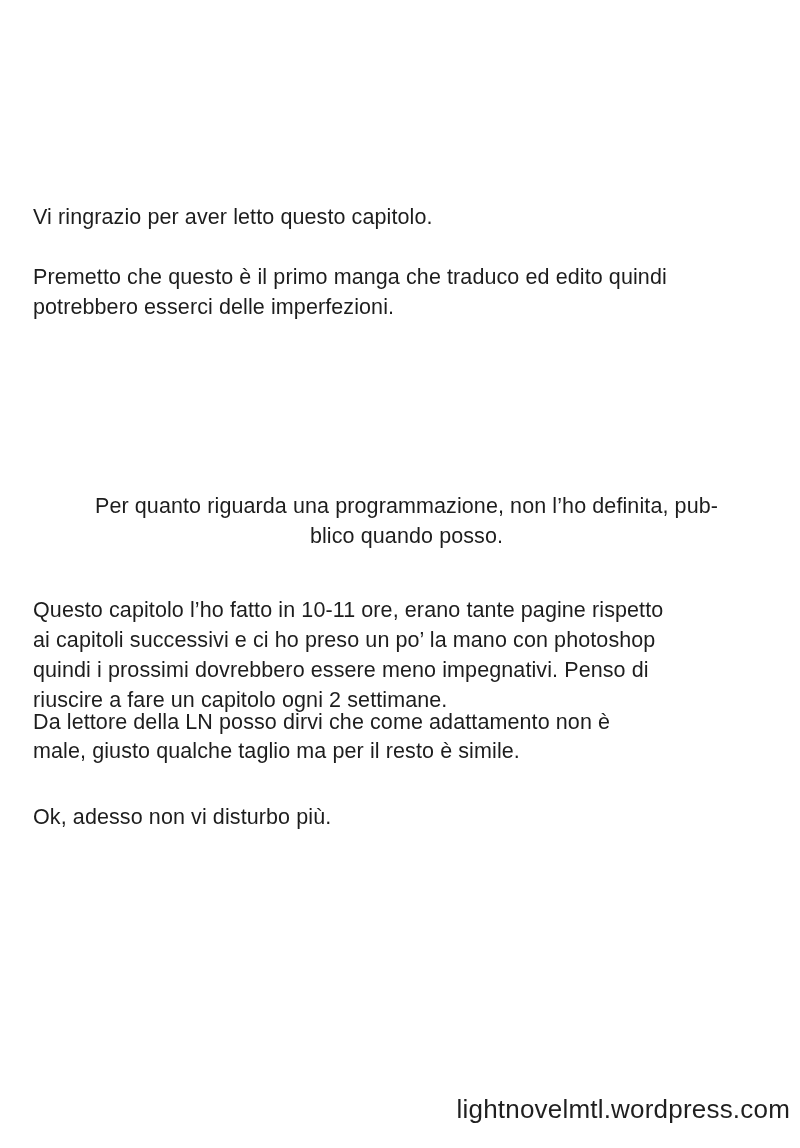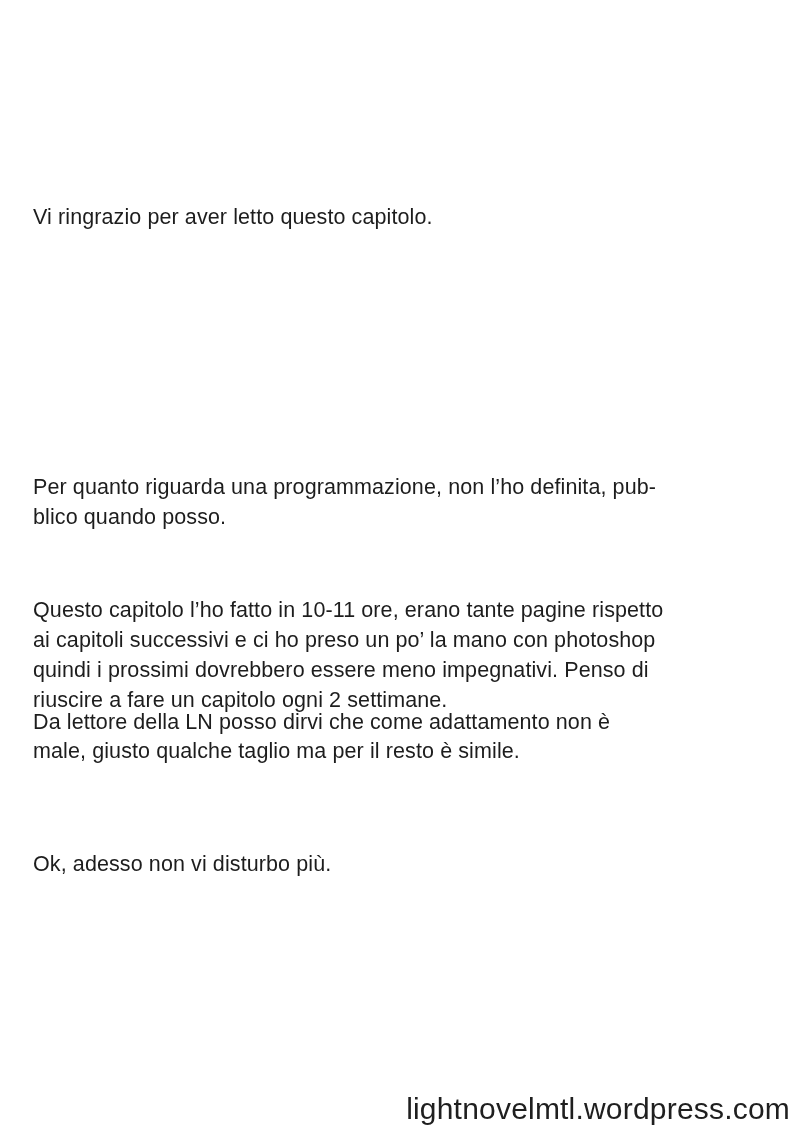--- a/index.html
+++ b/index.html
@@ -53,6 +53,8 @@
 <div class="page">
   <p class="note-paragraph p1">Vi ringrazio per aver letto questo capitolo.</p>
 
+  <p class="note-paragraph p2">Premetto che questo è il primo manga che traduco ed edito quindi
+potrebbero esserci delle imperfezioni.</p>
 
 
   <p class="note-paragraph p4">Per quanto riguarda una programmazione, non l’ho definita, pub-

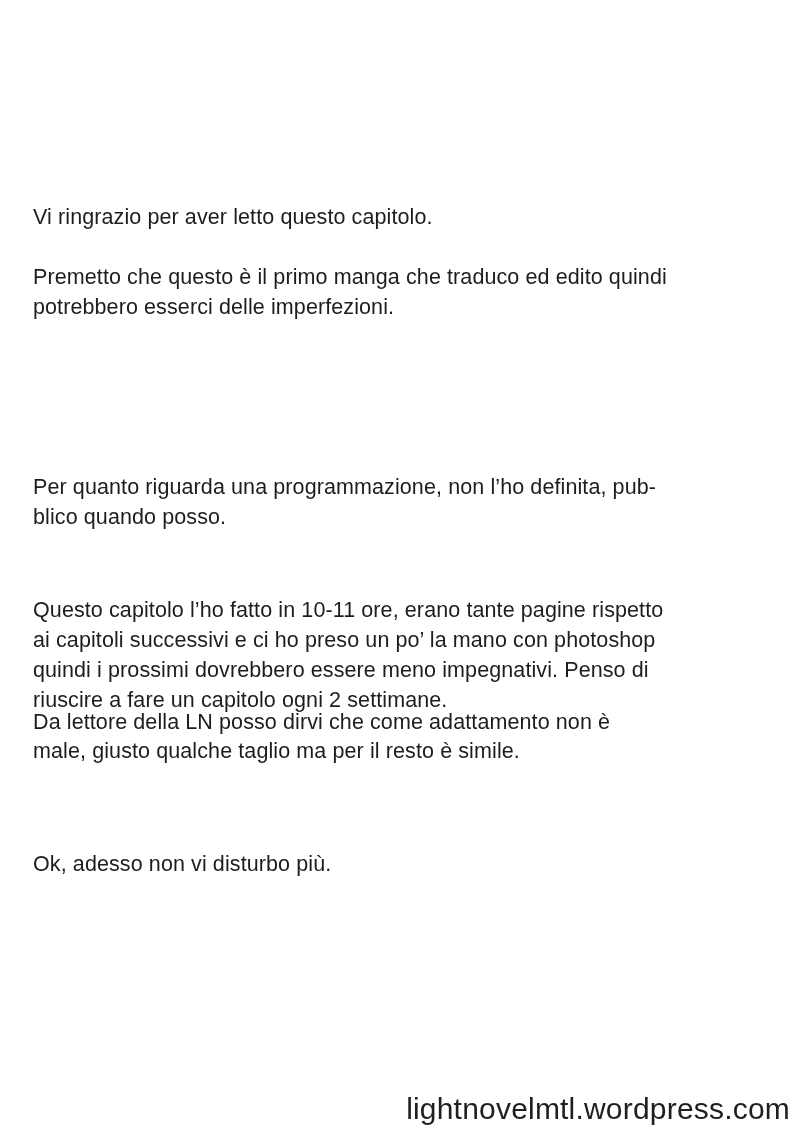--- a/index.html
+++ b/index.html
@@ -31,7 +31,7 @@
   .p1 { top: 202px; }
   .p2 { top: 262px; }
   .p3 { top: 352px; }
-  .p4 { top: 472px; }
+  .p4 { top: 491px; text-align: center; }
   .p5 { top: 562px; margin-top: 33px; }
   .p6 { top: 708px; line-height: 29px; }
   .p7 { top: 802px; margin-top: 47px; }

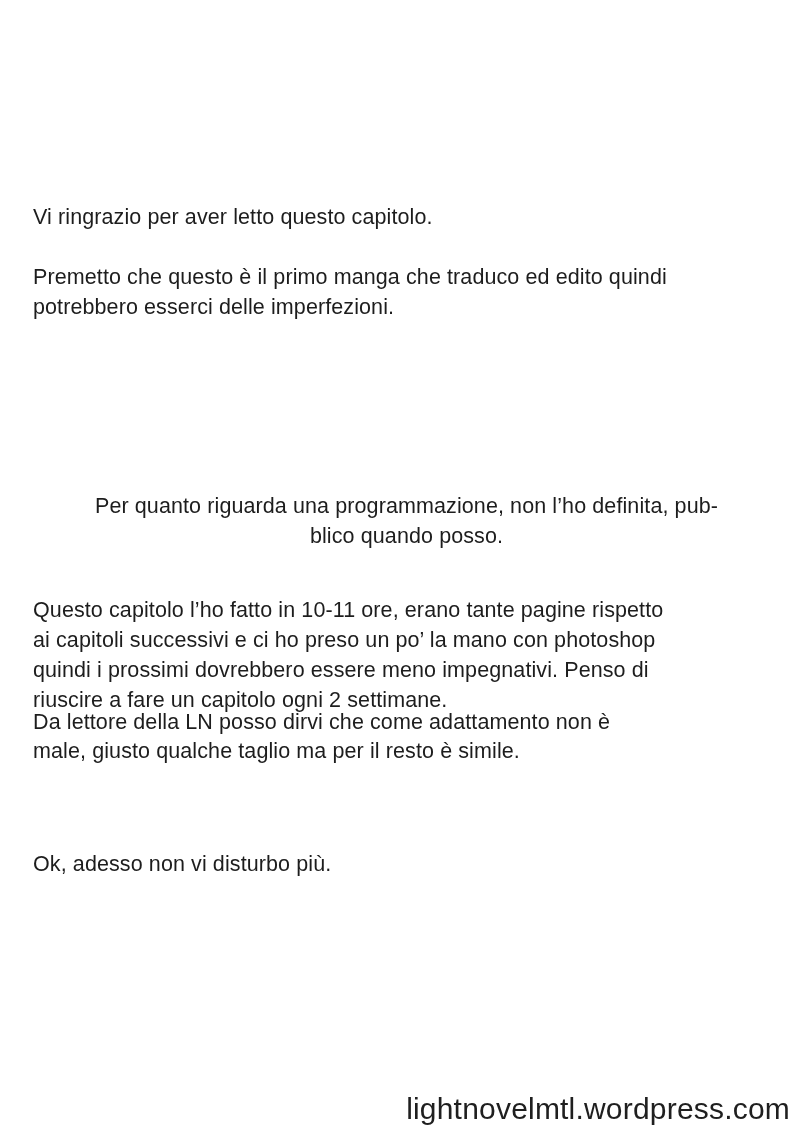--- a/index.html
+++ b/index.html
@@ -34,7 +34,7 @@
   .p4 { top: 491px; text-align: center; }
   .p5 { top: 562px; margin-top: 33px; }
   .p6 { top: 708px; line-height: 29px; }
-  .p7 { top: 802px; margin-top: 47px; }
+  .p7 { top: 802px; }
   .footer-url {
     position: absolute;
     right: 10px;

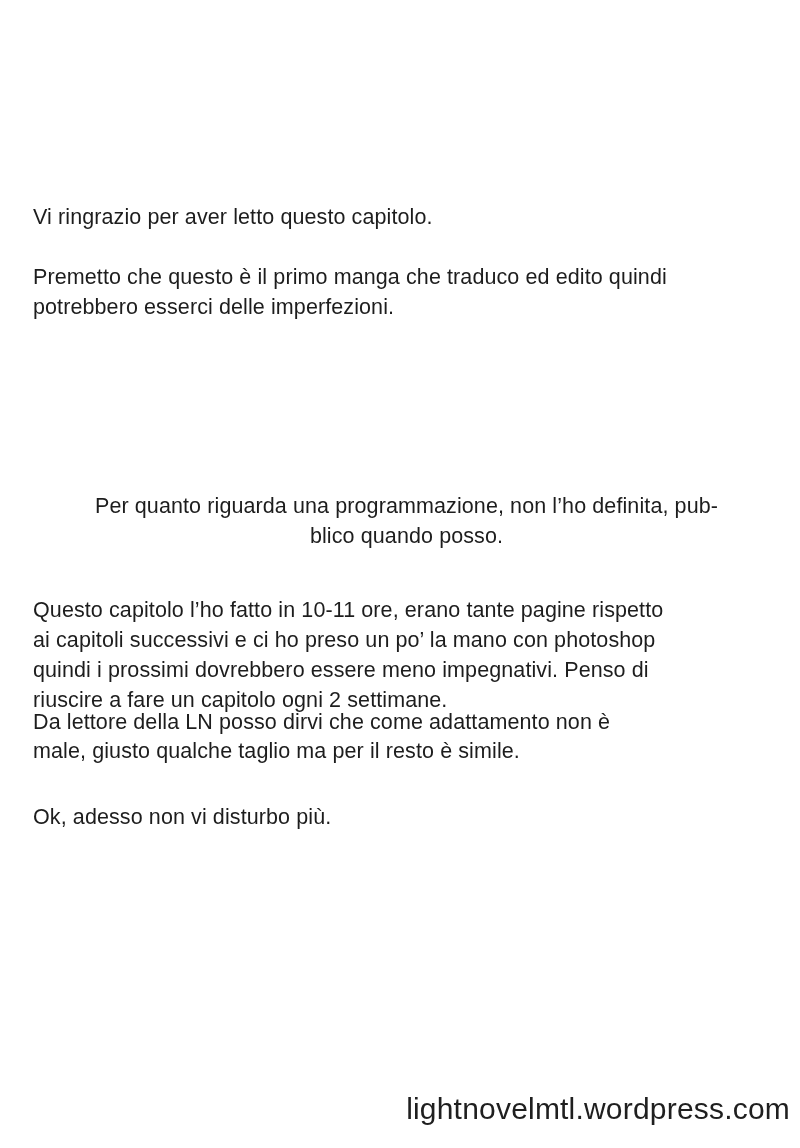--- a/index.html
+++ b/index.html
@@ -40,7 +40,7 @@
     right: 10px;
     top: 1094px;
     margin: 0;
-    font-size: 30px;
+    font-size: 26px;
     line-height: 30px;
     color: #1f1f1f;
     text-align: right;

